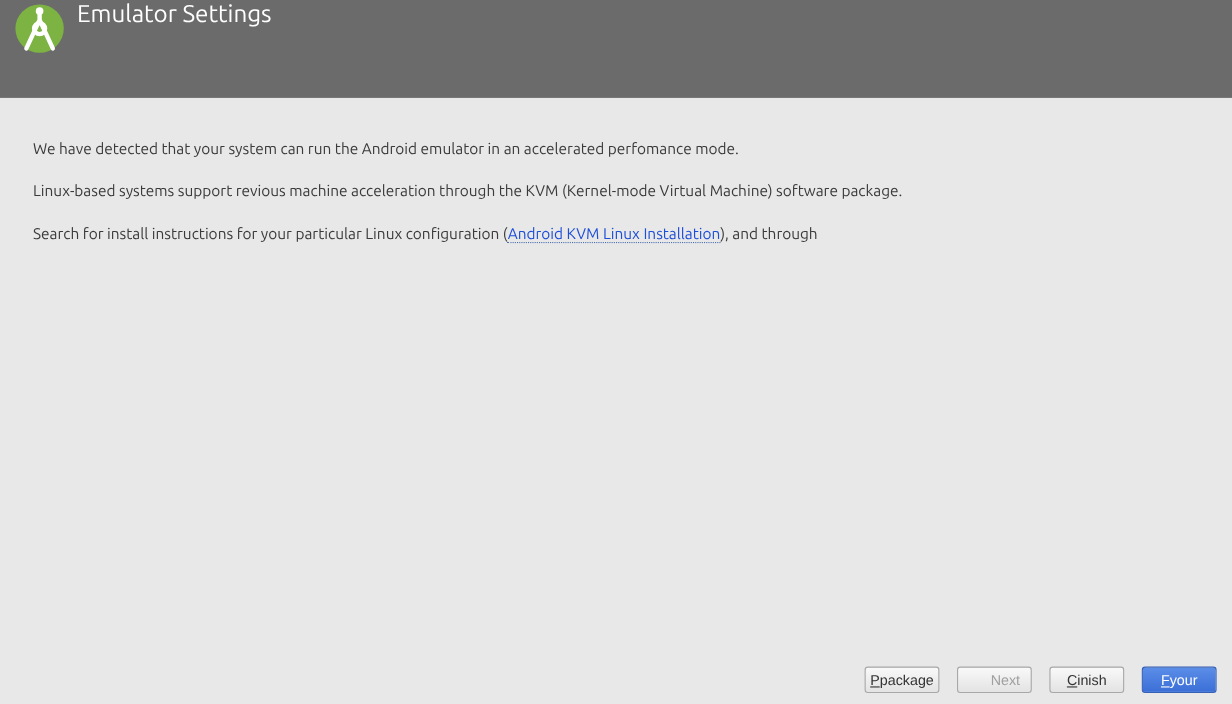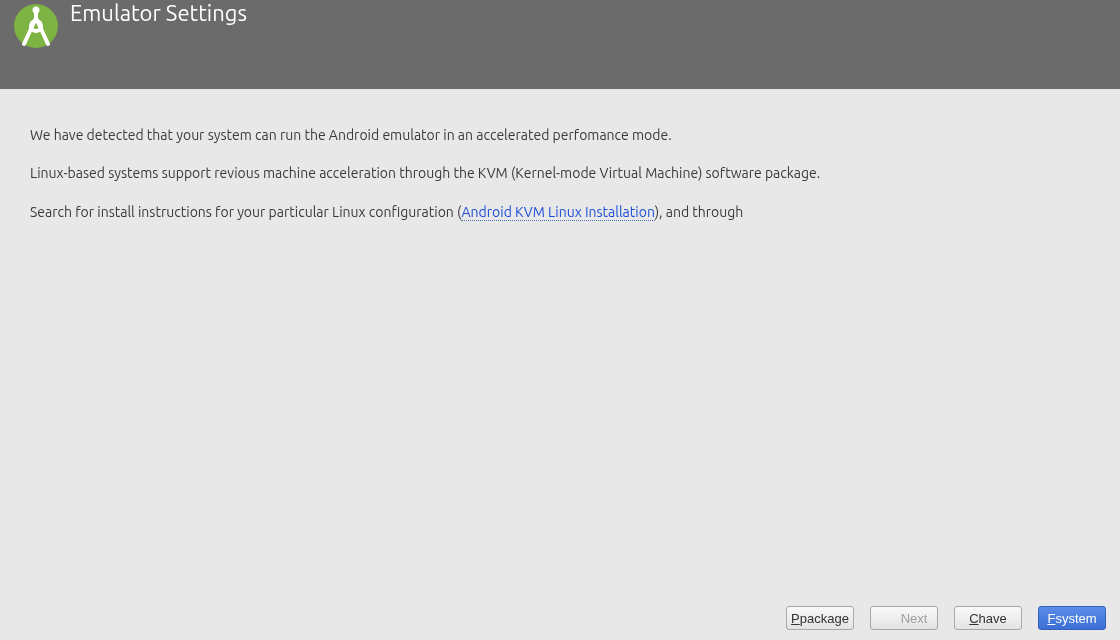--- a/index.html
+++ b/index.html
@@ -117,7 +117,7 @@
   <button class="btn disabled">Next</button>
   <button class="btn">
       <span class="underline">C</span>
-      <span>have</span>
+      <span>inish</span>
     </button>
   <button class="btn primary">
       <span class="underline">F</span>

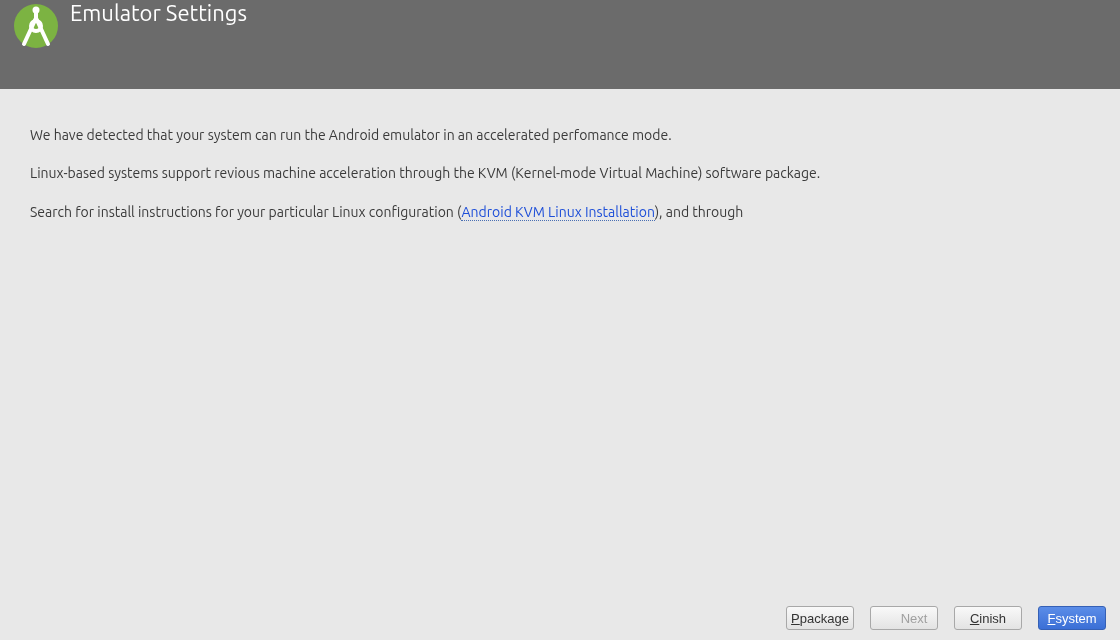--- a/index.html
+++ b/index.html
@@ -121,7 +121,7 @@
     </button>
   <button class="btn primary">
       <span class="underline">F</span>
-      <span>system</span>
+      <span>your</span>
     </button>
 </div>
 

